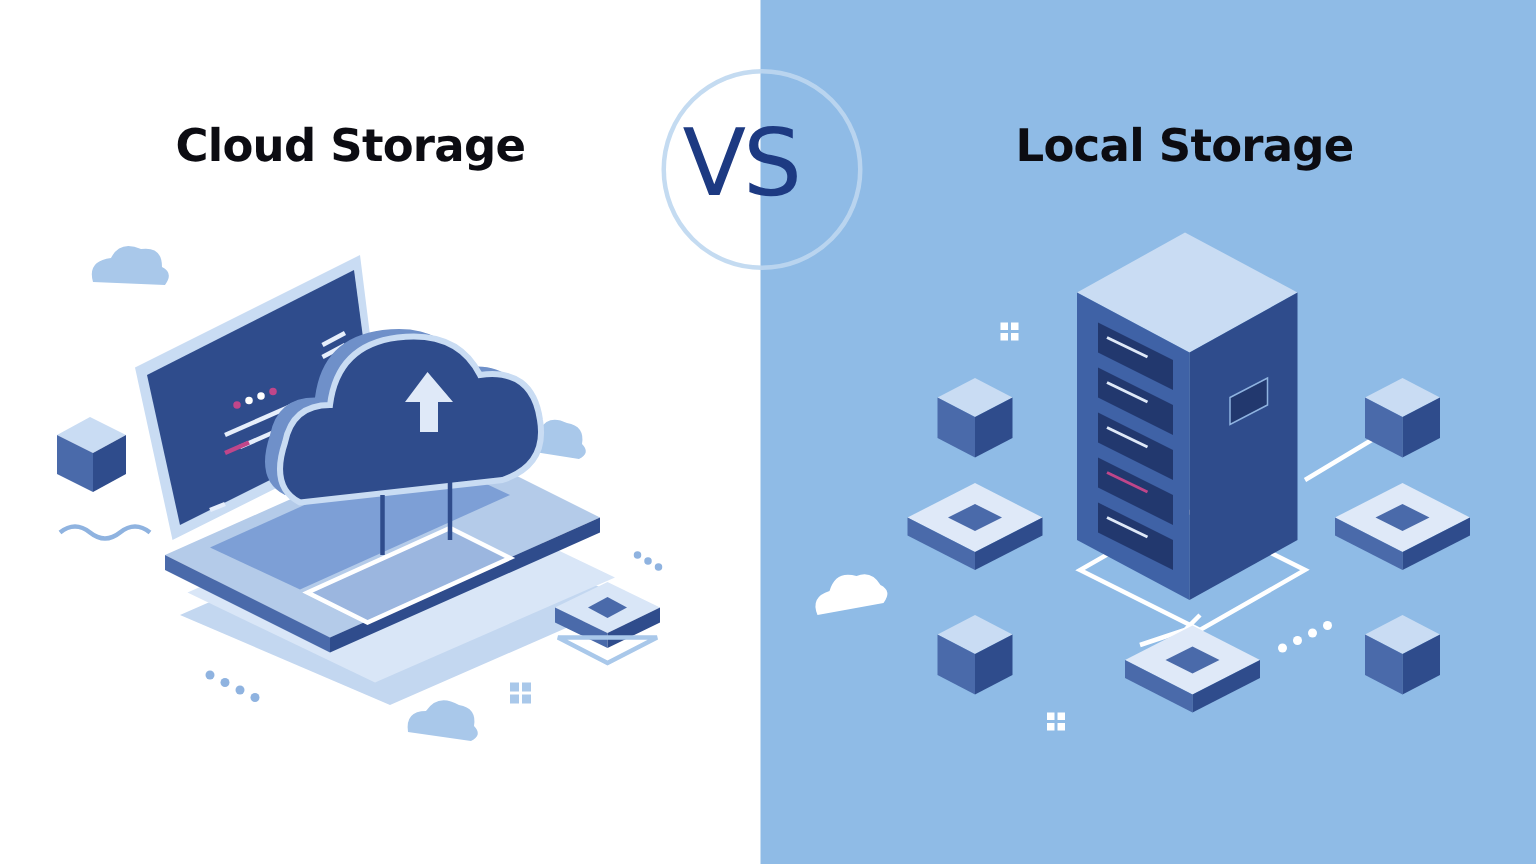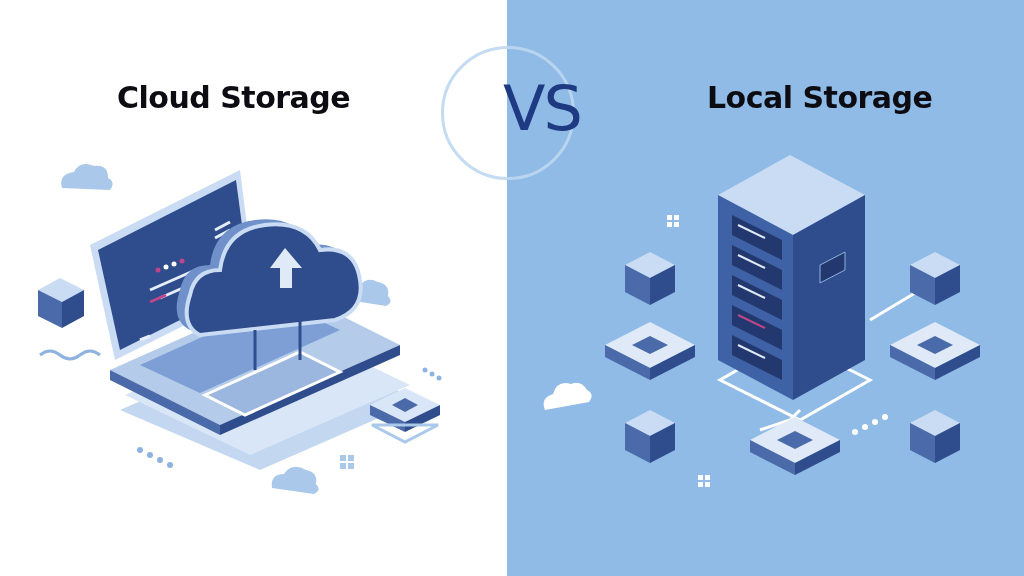--- a/index.html
+++ b/index.html
@@ -10,7 +10,7 @@
   .title.l{left:117px;top:80px;}
   .title.r{left:677px;top:80px;margin-left:30px;}
   .vs-ring{position:absolute;left:441px;top:46px;width:134px;height:134px;border-radius:50%;border:3px solid rgba(190,215,240,0.9);box-sizing:border-box;}
-  .vs{position:absolute;left:455px;top:78px;font-family:"DejaVu Sans",sans-serif;font-size:62px;color:#1d3a82;letter-spacing:-2px;line-height:1;margin-left:48px;}
+  .vs{position:absolute;left:455px;top:78px;font-family:"DejaVu Sans",sans-serif;font-size:62px;color:#1d3a82;letter-spacing:-2px;line-height:1;}
   svg{position:absolute;left:0;top:0;}
 </style>
 </head>

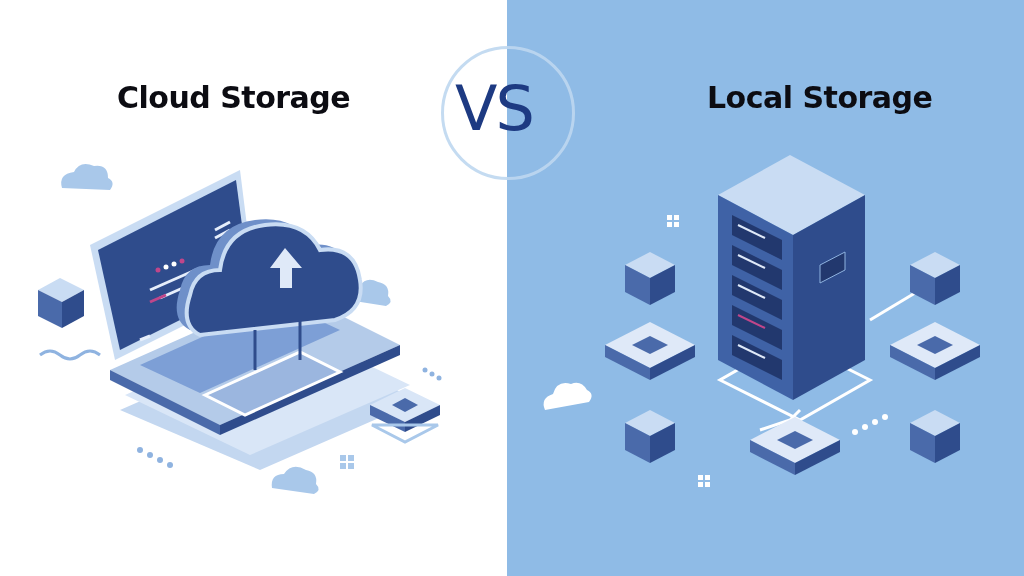--- a/index.html
+++ b/index.html
@@ -8,7 +8,7 @@
   .right{position:absolute;left:507px;top:0;width:517px;height:576px;background:#8fbbe6;}
   .title{position:absolute;font-family:"DejaVu Sans",sans-serif;font-weight:bold;font-size:30px;color:#0c0c12;letter-spacing:-0.5px;text-align:center;}
   .title.l{left:117px;top:80px;}
-  .title.r{left:677px;top:80px;margin-left:30px;}
+  .title.r{left:677px;top:80px;}
   .vs-ring{position:absolute;left:441px;top:46px;width:134px;height:134px;border-radius:50%;border:3px solid rgba(190,215,240,0.9);box-sizing:border-box;}
   .vs{position:absolute;left:455px;top:78px;font-family:"DejaVu Sans",sans-serif;font-size:62px;color:#1d3a82;letter-spacing:-2px;line-height:1;}
   svg{position:absolute;left:0;top:0;}

